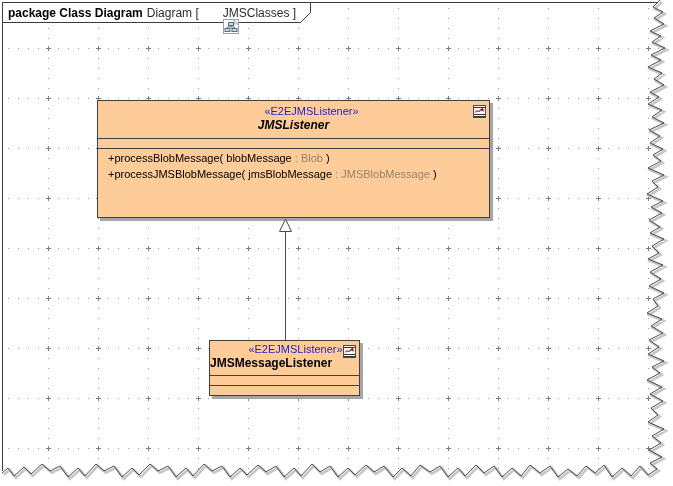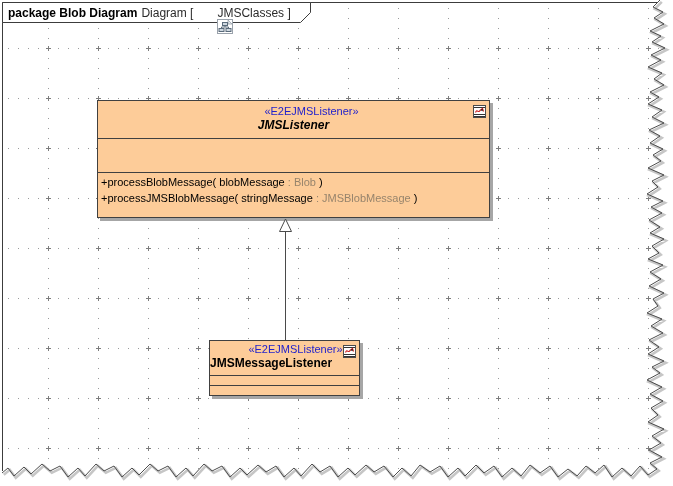--- a/index.html
+++ b/index.html
@@ -117,7 +117,7 @@
   </svg>
 
   <div class="tab-text">
-    <span class="tab-kind">package Blob Diagram</span>
+    <span class="tab-kind">package Class Diagram</span>
     <span>Diagram [</span>
     <span class="tab-icon">
       <svg width="16" height="15" viewBox="0 0 16 15">

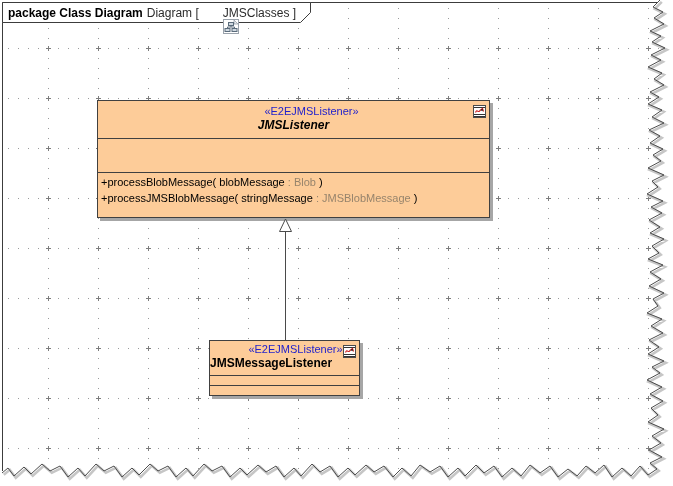--- a/index.html
+++ b/index.html
@@ -42,7 +42,7 @@
   .compartment{border-top:1px solid var(--border);}
   .attrs-big{height:10px;}
   .attrs-small{height:10px;}
-  .ops{padding:2px 0 0 3px;font-size:11px;line-height:15.5px;color:#000;margin-top:24px;}
+  .ops{padding:2px 0 0 10px;font-size:11px;line-height:15.5px;color:#000;}
   .op{white-space:pre;}
   .optype{color:var(--type);}
   .badge{position:absolute;top:3px;right:3px;width:13px;height:13px;}

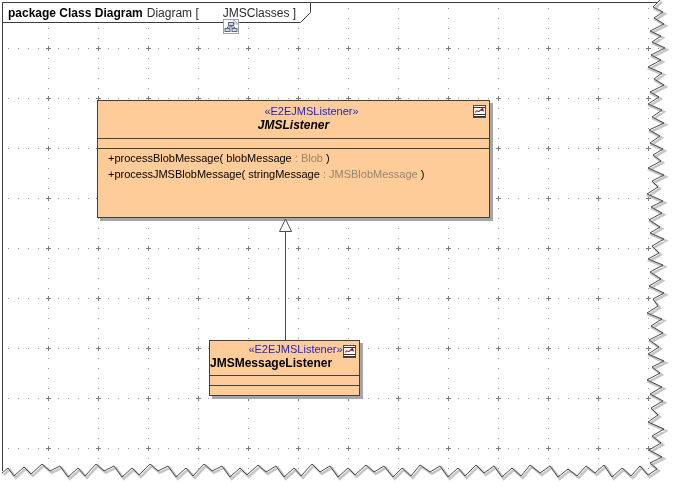--- a/index.html
+++ b/index.html
@@ -153,7 +153,7 @@
     <div class="compartment attrs-big"></div>
     <div class="compartment ops">
         <div class="op"><span>+processBlobMessage( blobMessage</span><span class="optype"> : Blob</span><span> )</span></div>
-        <div class="op"><span>+processJMSBlobMessage( stringMessage</span><span class="optype"> : JMSBlobMessage</span><span> )</span></div>
+        <div class="op"><span>+processJMSBlobMessage( jmsBlobMessage</span><span class="optype"> : JMSBlobMessage</span><span> )</span></div>
       </div>
   </div>
 

